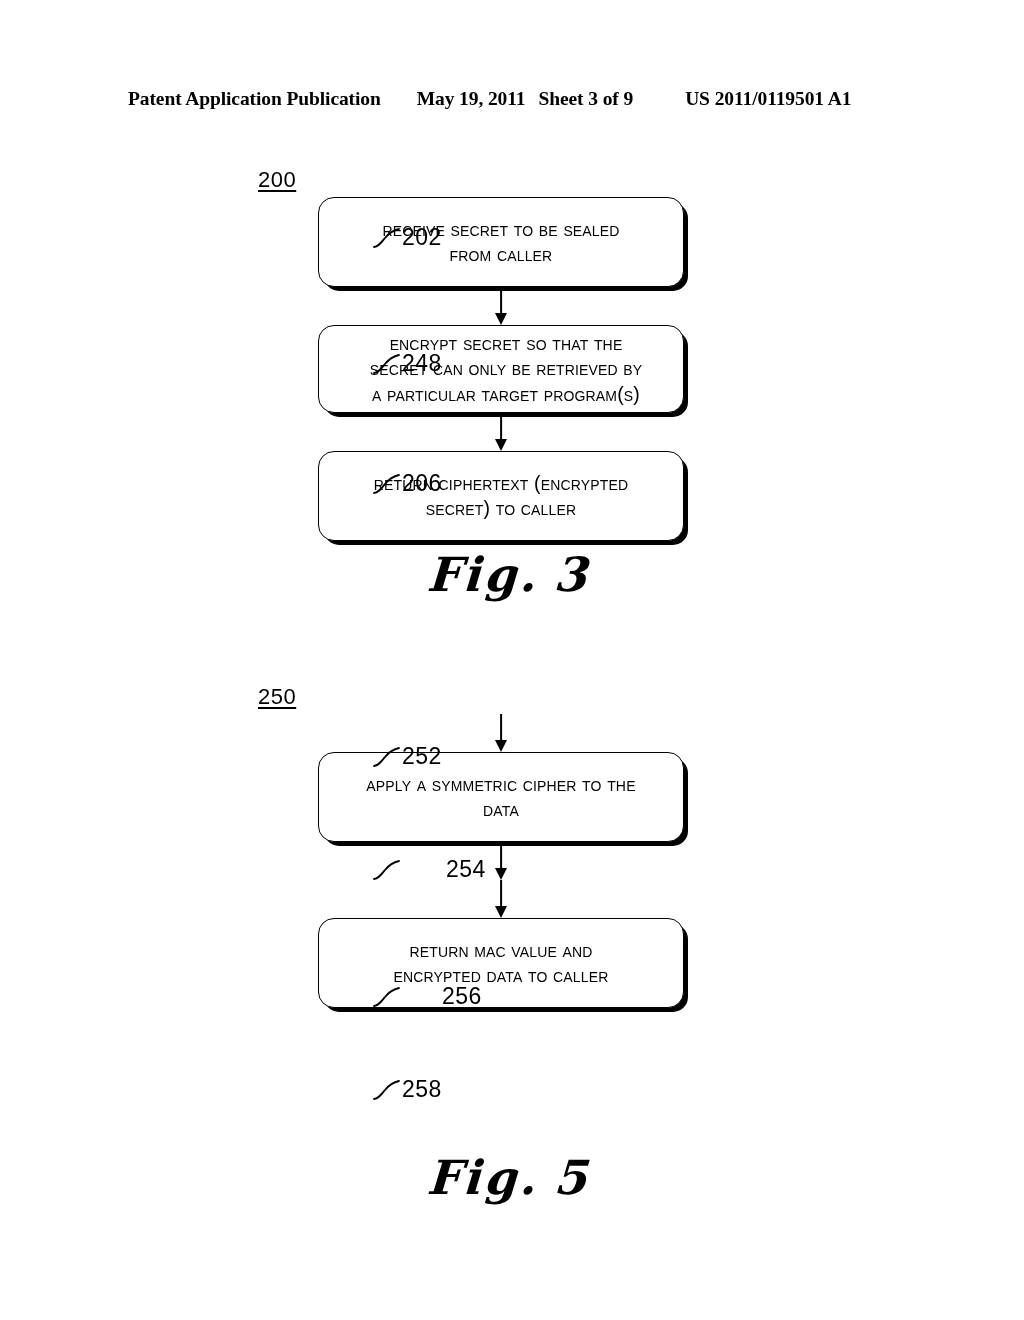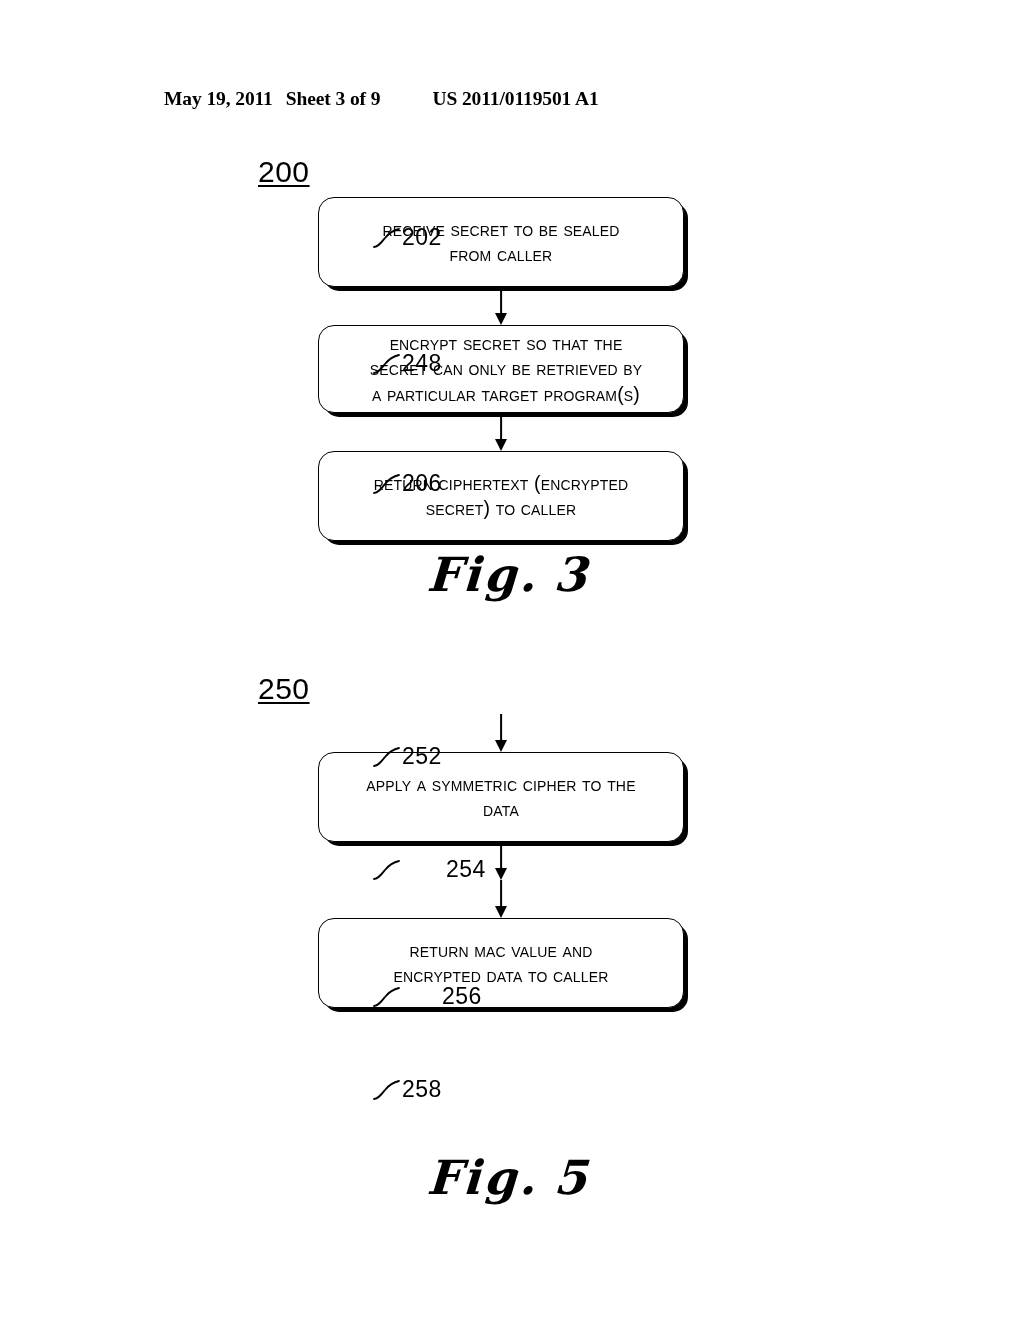--- a/index.html
+++ b/index.html
@@ -165,6 +165,7 @@
 <div id="page">
 
   <div class="pub-header">
+    <span class="hdr-pub">Patent Application Publication</span>
     <span class="hdr-date">May 19, 2011</span>
     <span class="hdr-sheet">Sheet 3 of 9</span>
     <span class="hdr-number">US 2011/0119501 A1</span>

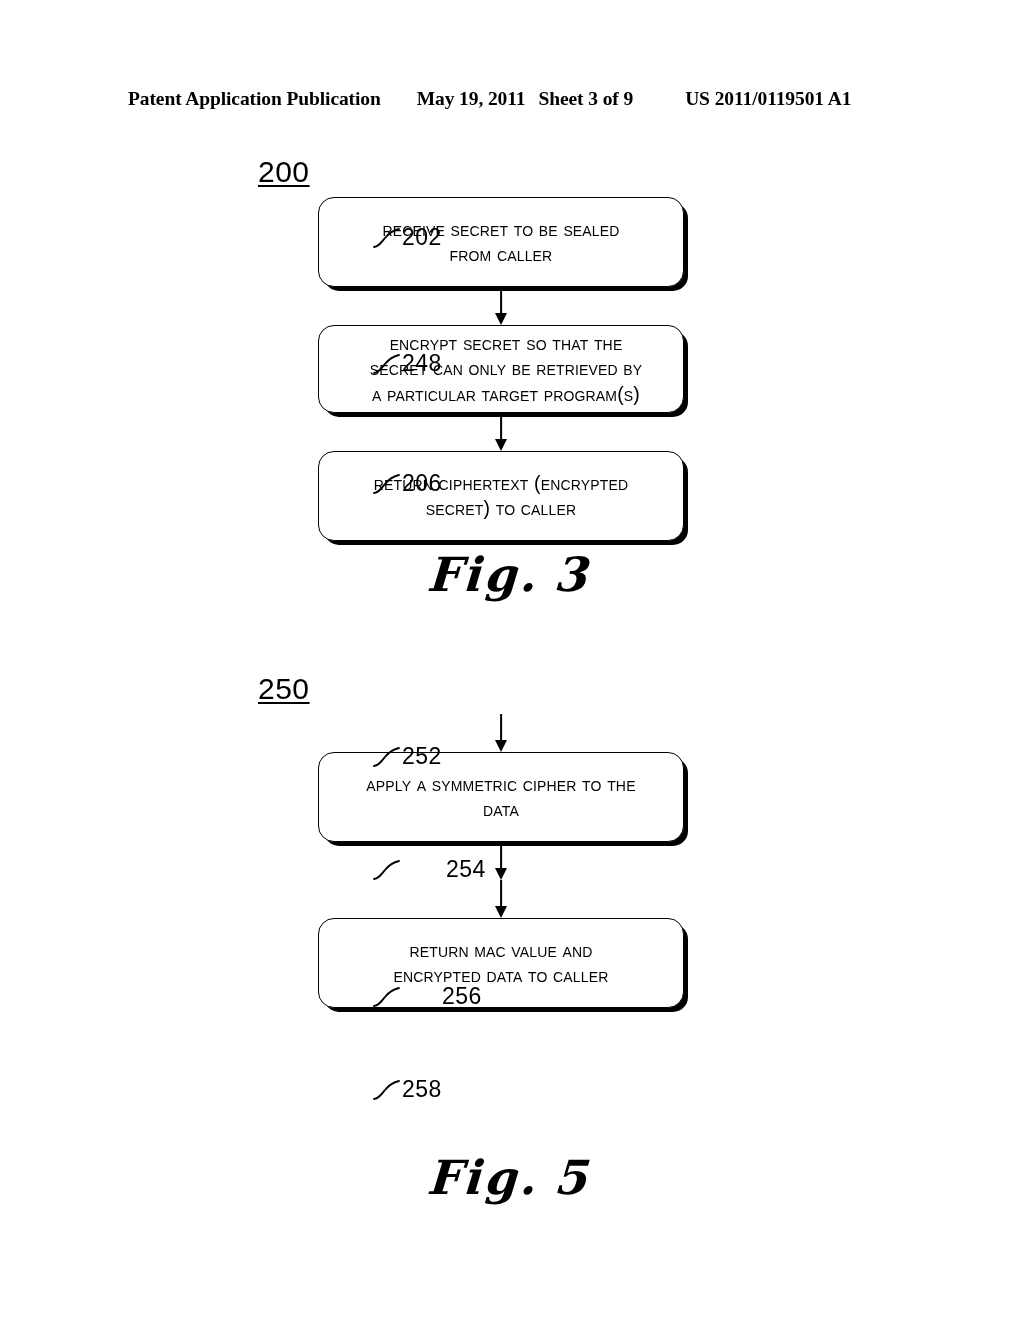--- a/index.html
+++ b/index.html
@@ -52,9 +52,9 @@
   .flow-label {
     position: absolute;
     left: 258px;
-    top: 0px;
-    font-family: "Liberation Sans", sans-serif;
-    font-size: 30px;
+    top: 12px;
+    font-family: "Liberation Sans", sans-serif;
+    font-size: 22px;
     letter-spacing: 0.5px;
     text-decoration: underline;
     text-underline-offset: 3px;

